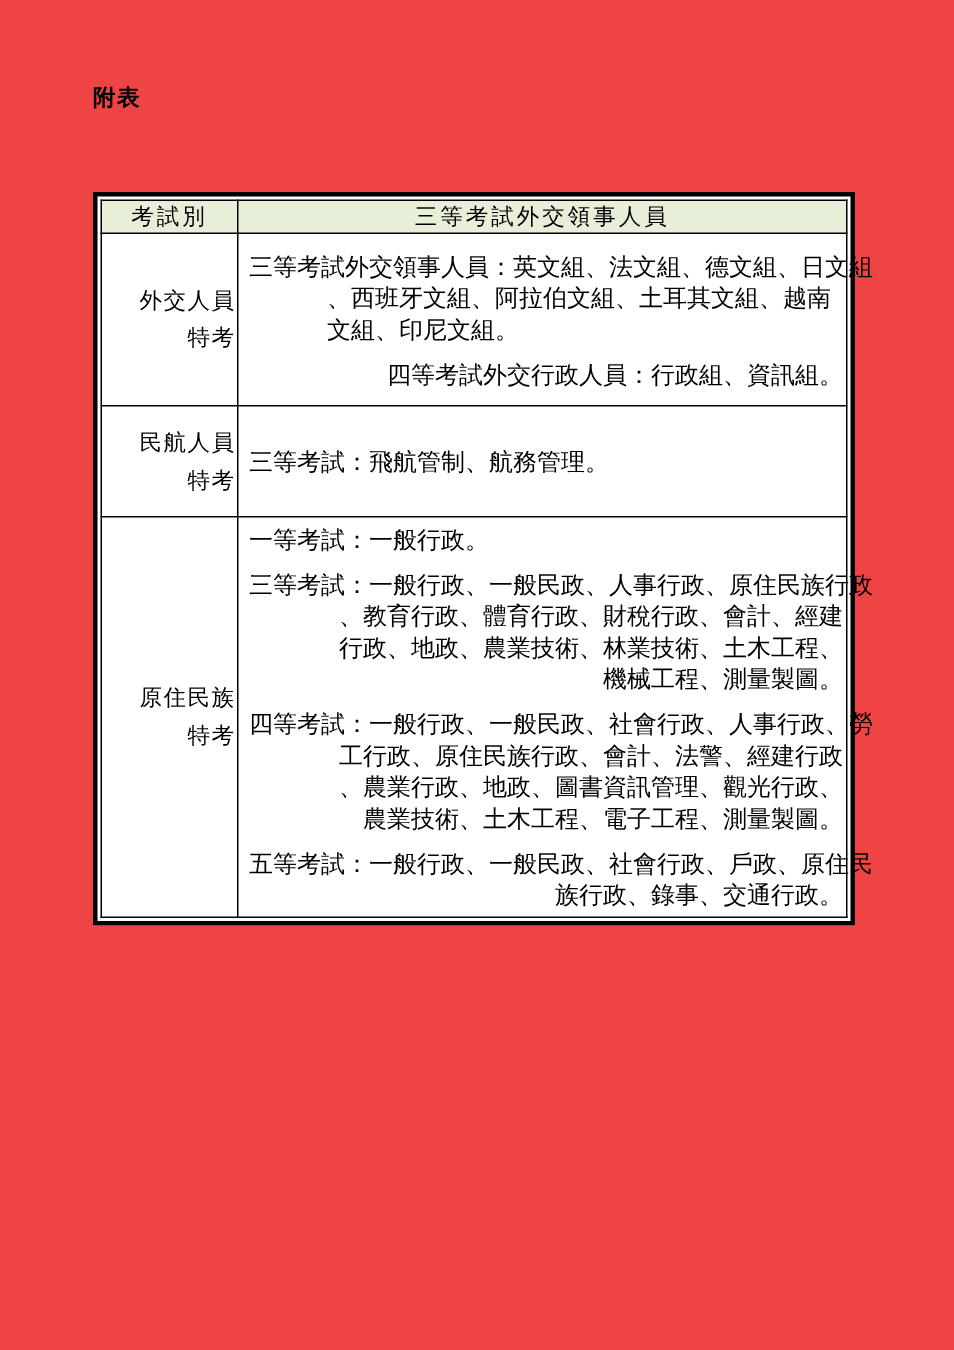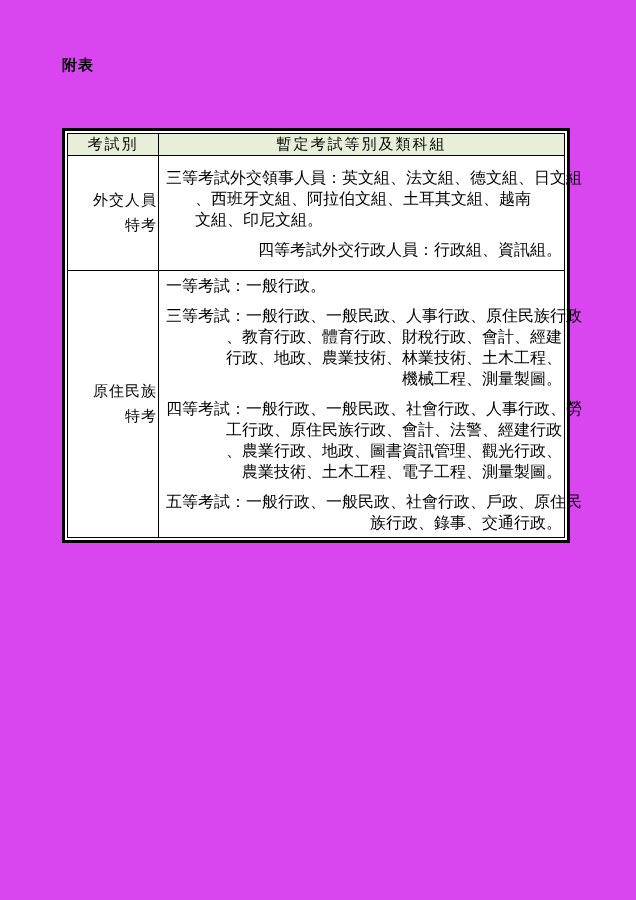--- a/index.html
+++ b/index.html
@@ -11,7 +11,7 @@
     position: relative;
     width: 636px;
     height: 900px;
-    background: #d946ef;
+    background: #ef4444;
     font-family: "DejaVu Serif", "Liberation Serif", serif;
     color: #000000;
     overflow: hidden;

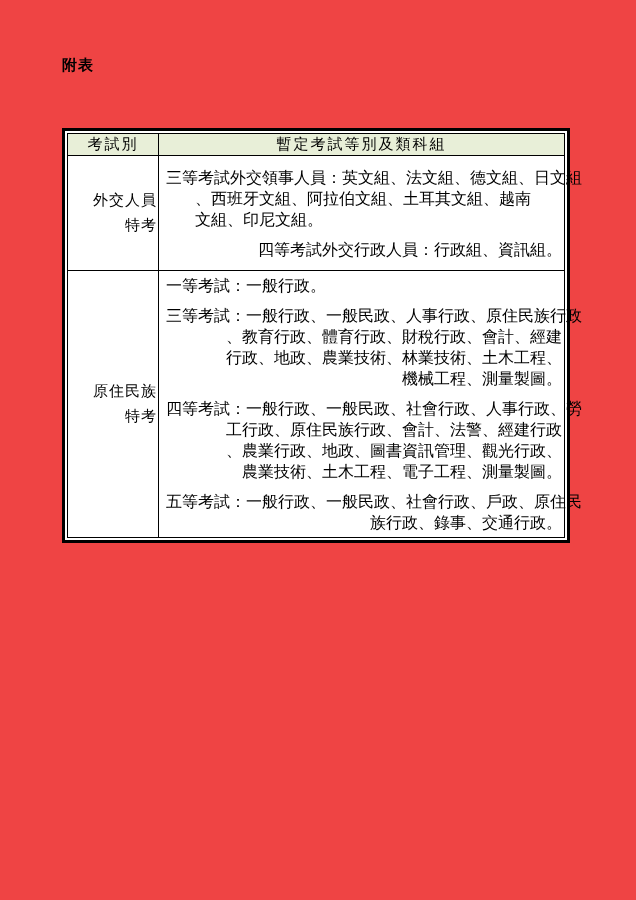--- a/index.html
+++ b/index.html
@@ -102,7 +102,7 @@
       <thead>
         <tr class="header-row">
           <th class="col-exam">考試別</th>
-          <th class="col-categories">暫定考試等別及類科組</th>
+          <th class="col-categories">三等考試外交領事人員</th>
         </tr>
       </thead>
       <tbody id="table-body">

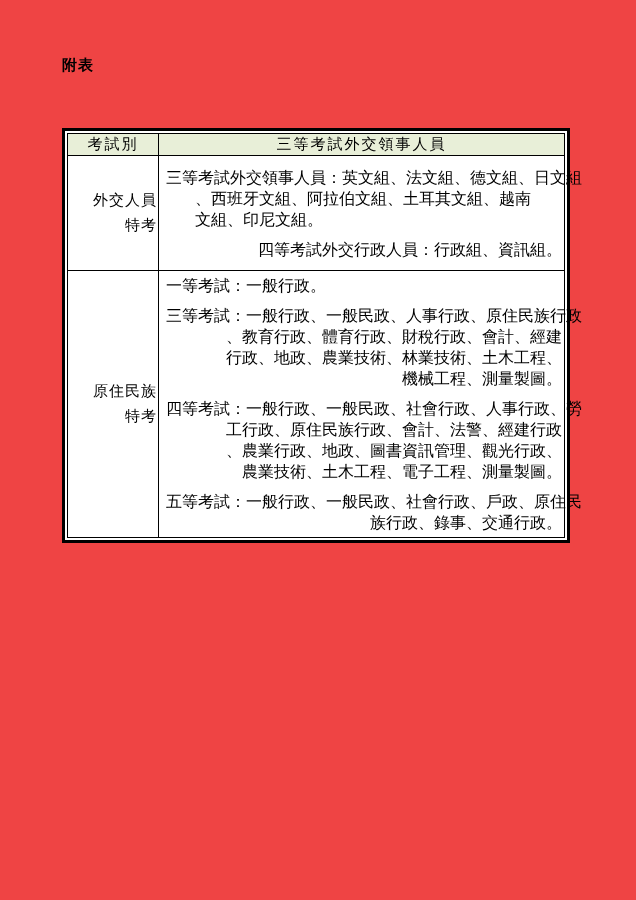--- a/index.html
+++ b/index.html
@@ -89,7 +89,7 @@
     line-height: 21px;
     white-space: nowrap;
   }
-  .cat-line.indent { margin-left: 29px; }
+  .cat-line.indent { margin-left: 52px; }
 </style>
 </head>
 <body>

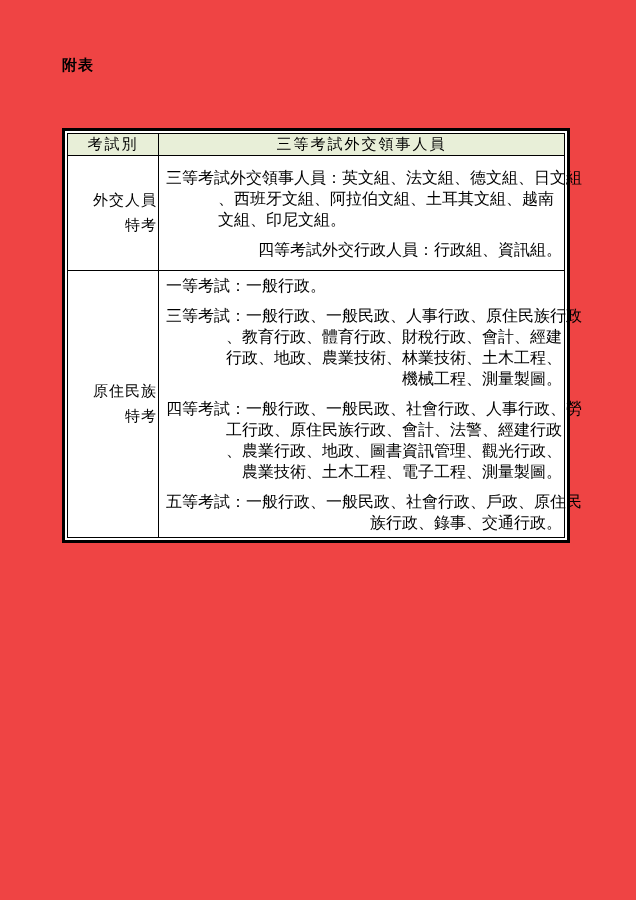--- a/index.html
+++ b/index.html
@@ -122,6 +122,17 @@
               </div>
             </td>
           </tr>
+          <tr class="r1 exam-row">
+            <th class="exam-cell">
+              <div class="exam-line">民航人員</div>
+              <div class="exam-line">特考</div>
+            </th>
+            <td class="detail-cell">
+              <div class="para">
+                <div class="cat-line">三等考試：飛航管制、航務管理。</div>
+              </div>
+            </td>
+          </tr>
           <tr class="r3 exam-row">
             <th class="exam-cell">
               <div class="exam-line">原住民族</div>

